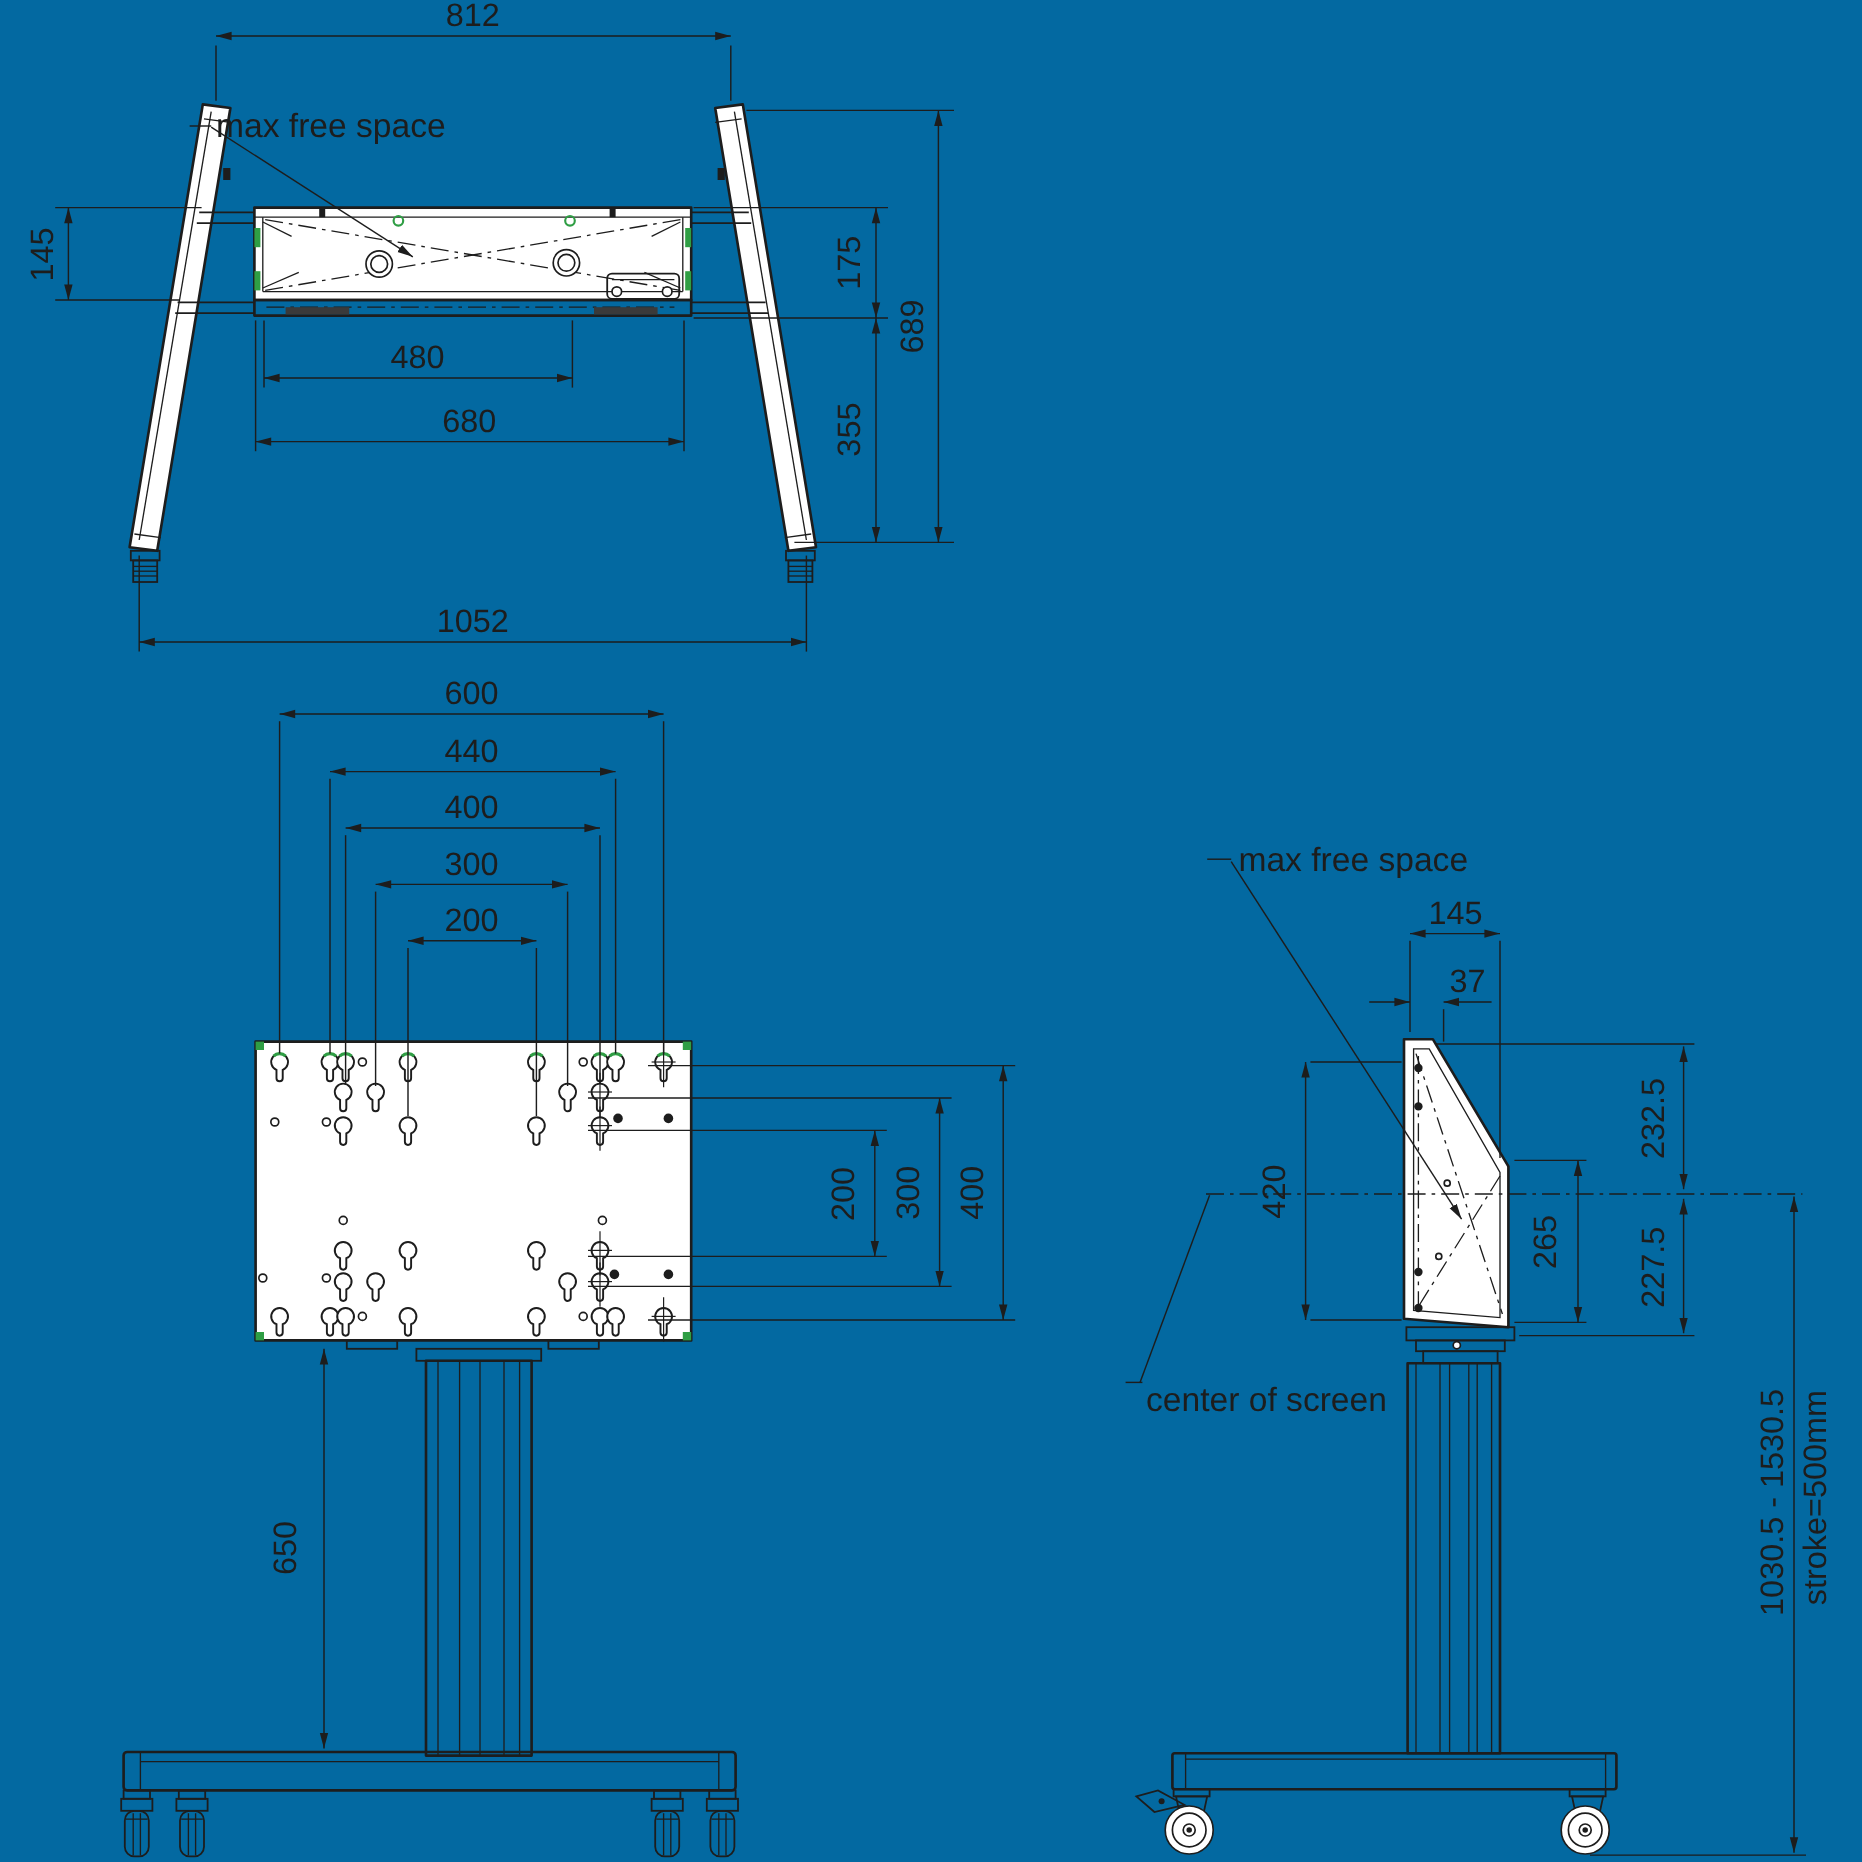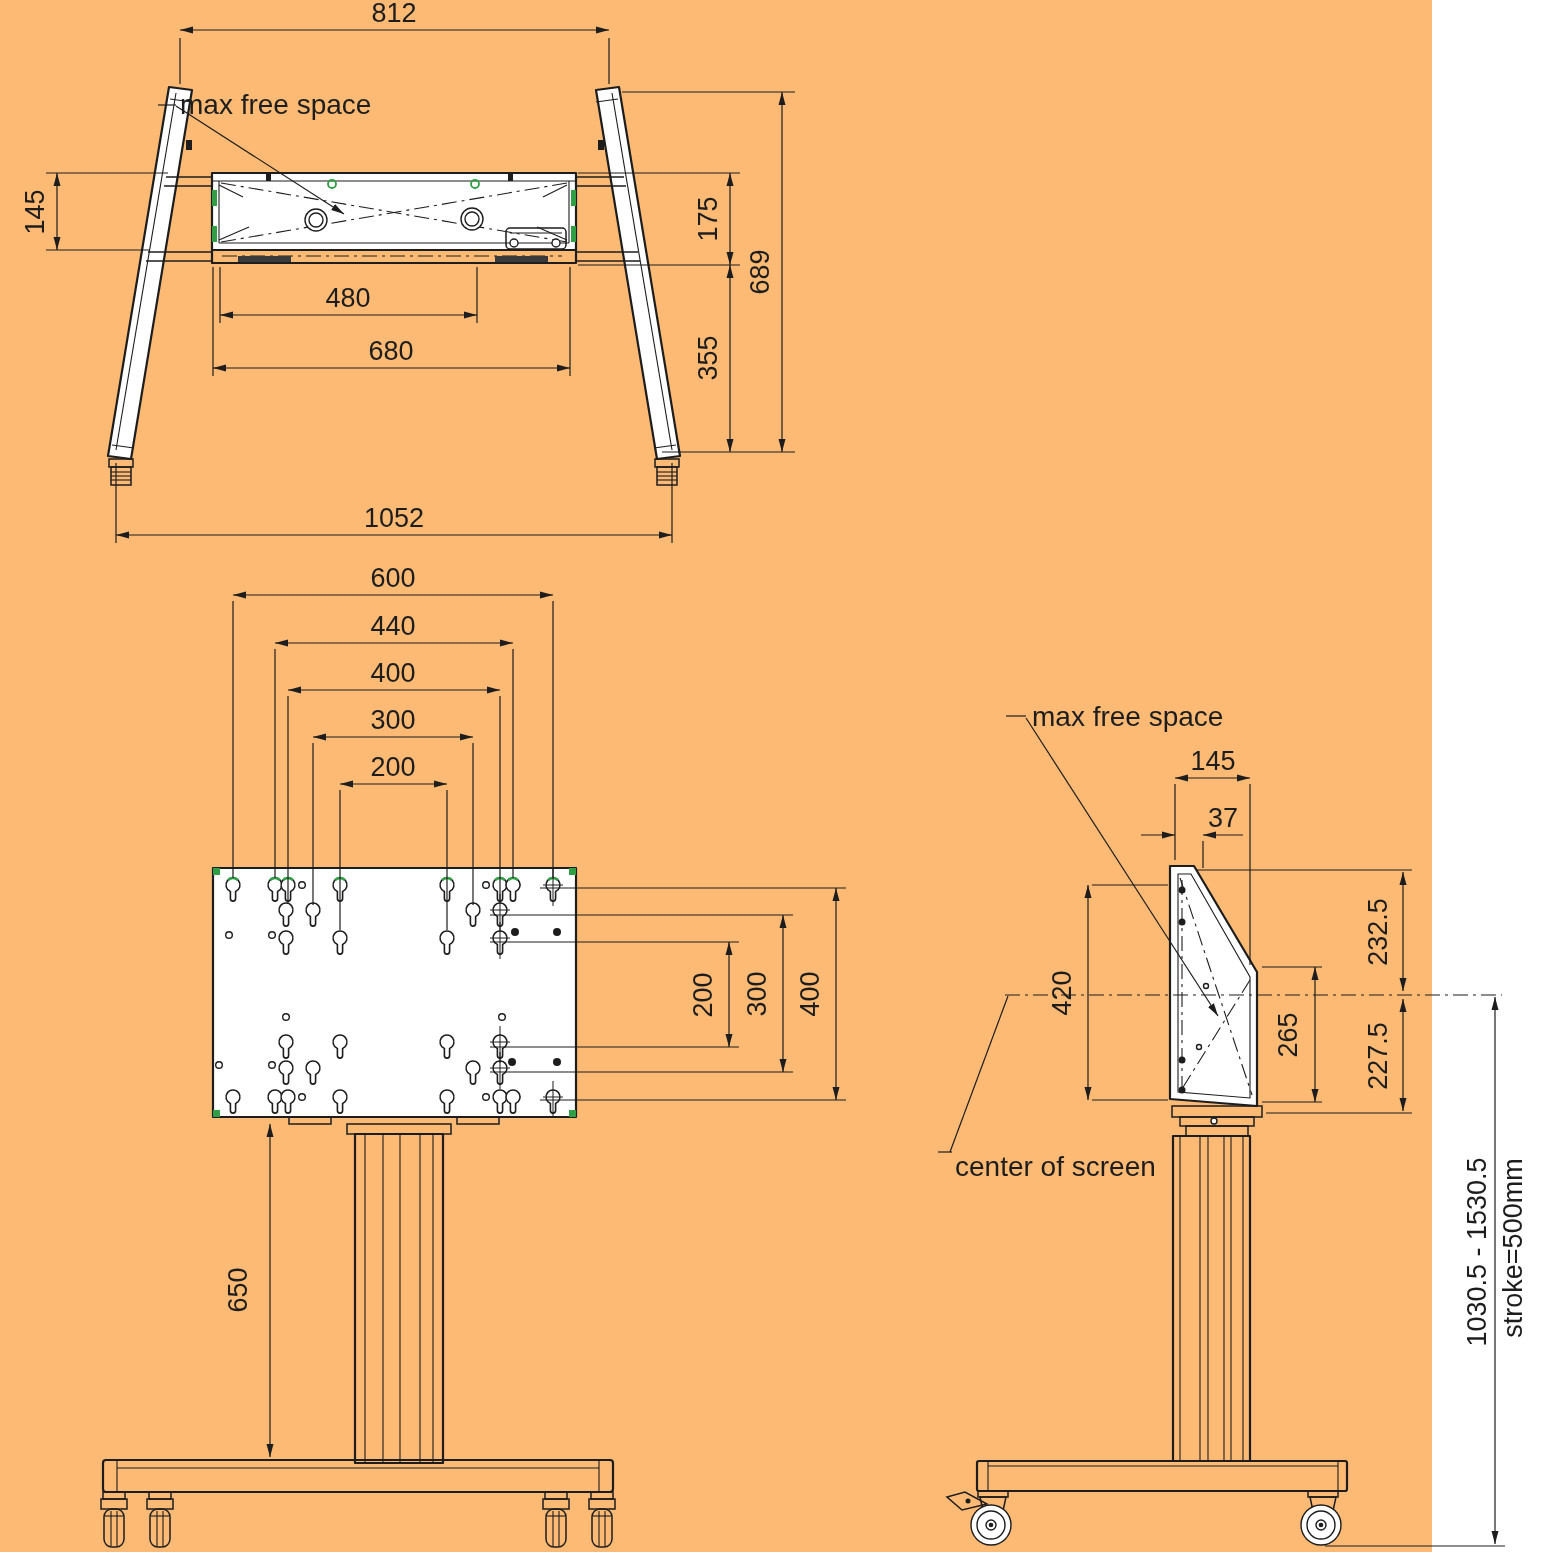--- a/index.html
+++ b/index.html
@@ -3,7 +3,7 @@
 <meta charset="utf-8">
 <style>
   html,body{margin:0;padding:0;background:#ffffff;}
-  #stage{width:1432px;height:1552px;position:relative;background:#fdba74;}
+  #stage{width:1552px;height:1552px;position:relative;background:#0369a1;}
   svg{display:block;}
   .outline{fill:#ffffff;stroke:#1d1d1d;stroke-width:2.2;stroke-linejoin:round;}
   .outline2{fill:none;stroke:#1d1d1d;stroke-width:2.2;stroke-linejoin:round;}

